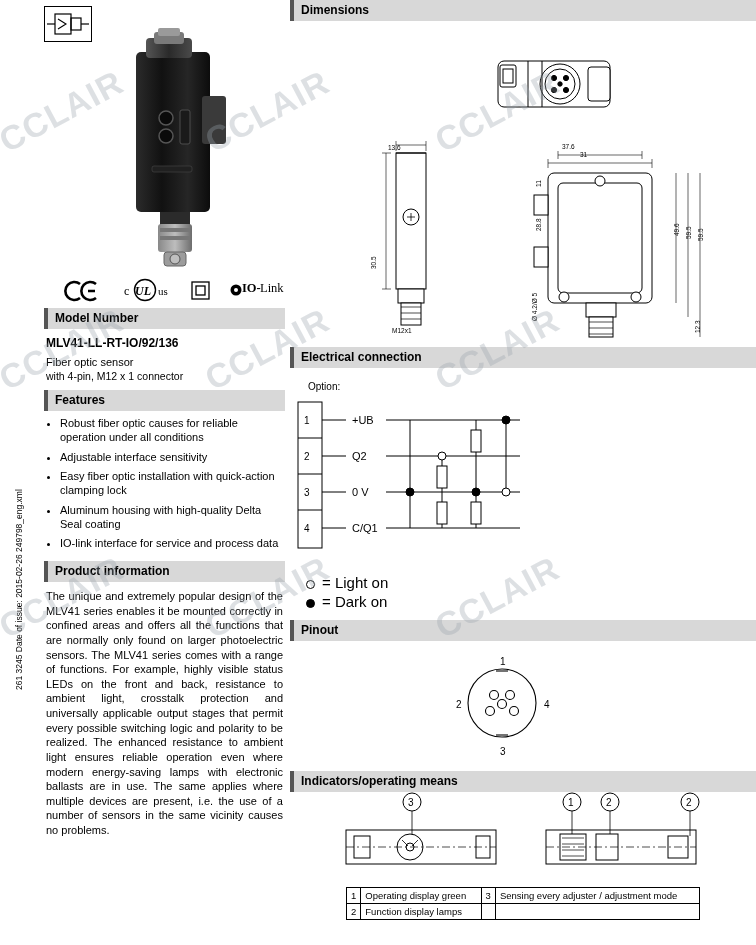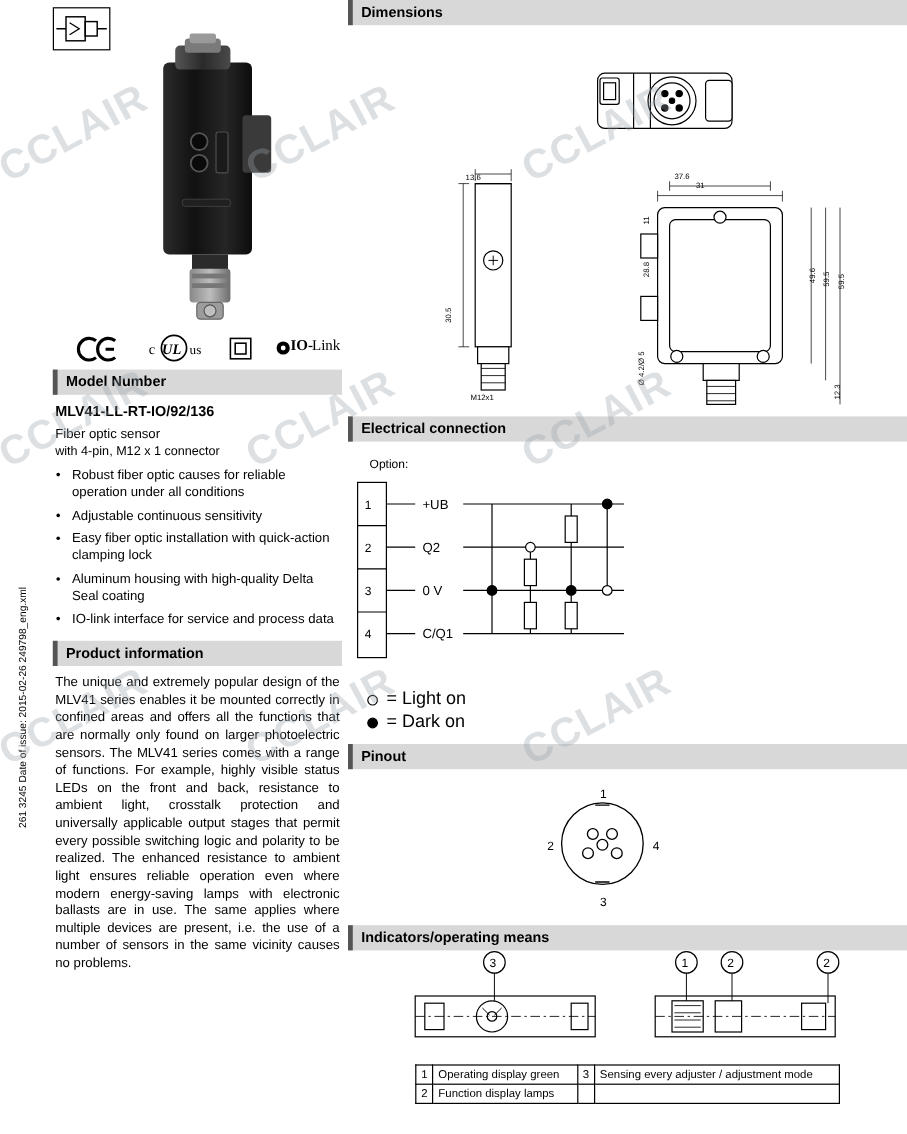--- a/index.html
+++ b/index.html
@@ -193,6 +193,7 @@
       <div class="subt1">Fiber optic  sensor</div>
       <div class="subt2">with 4-pin, M12 x 1 connector</div>
 
+      <div class="secthead">Features</div>
       <ul class="features">
         <li>Robust fiber optic causes for reliable operation under all conditions</li>
         <li>Adjustable continuous sensitivity</li>

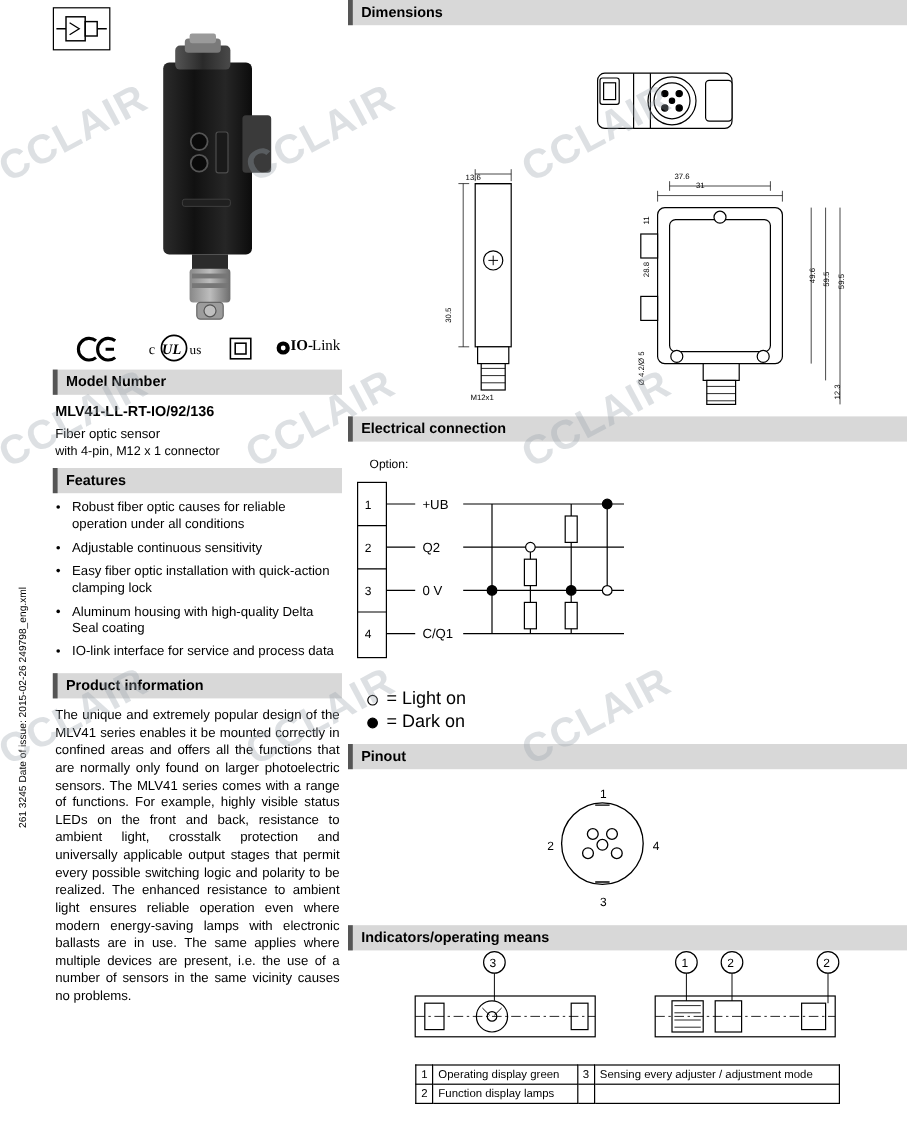--- a/index.html
+++ b/index.html
@@ -196,7 +196,7 @@
       <div class="secthead">Features</div>
       <ul class="features">
         <li>Robust fiber optic causes for reliable operation under all conditions</li>
-        <li>Adjustable continuous sensitivity</li>
+        <li>Adjustable interface sensitivity</li>
         <li>Easy fiber optic installation with quick-action clamping lock</li>
         <li>Aluminum housing with high-quality Delta Seal coating</li>
         <li>IO-link interface for service and process data</li>

